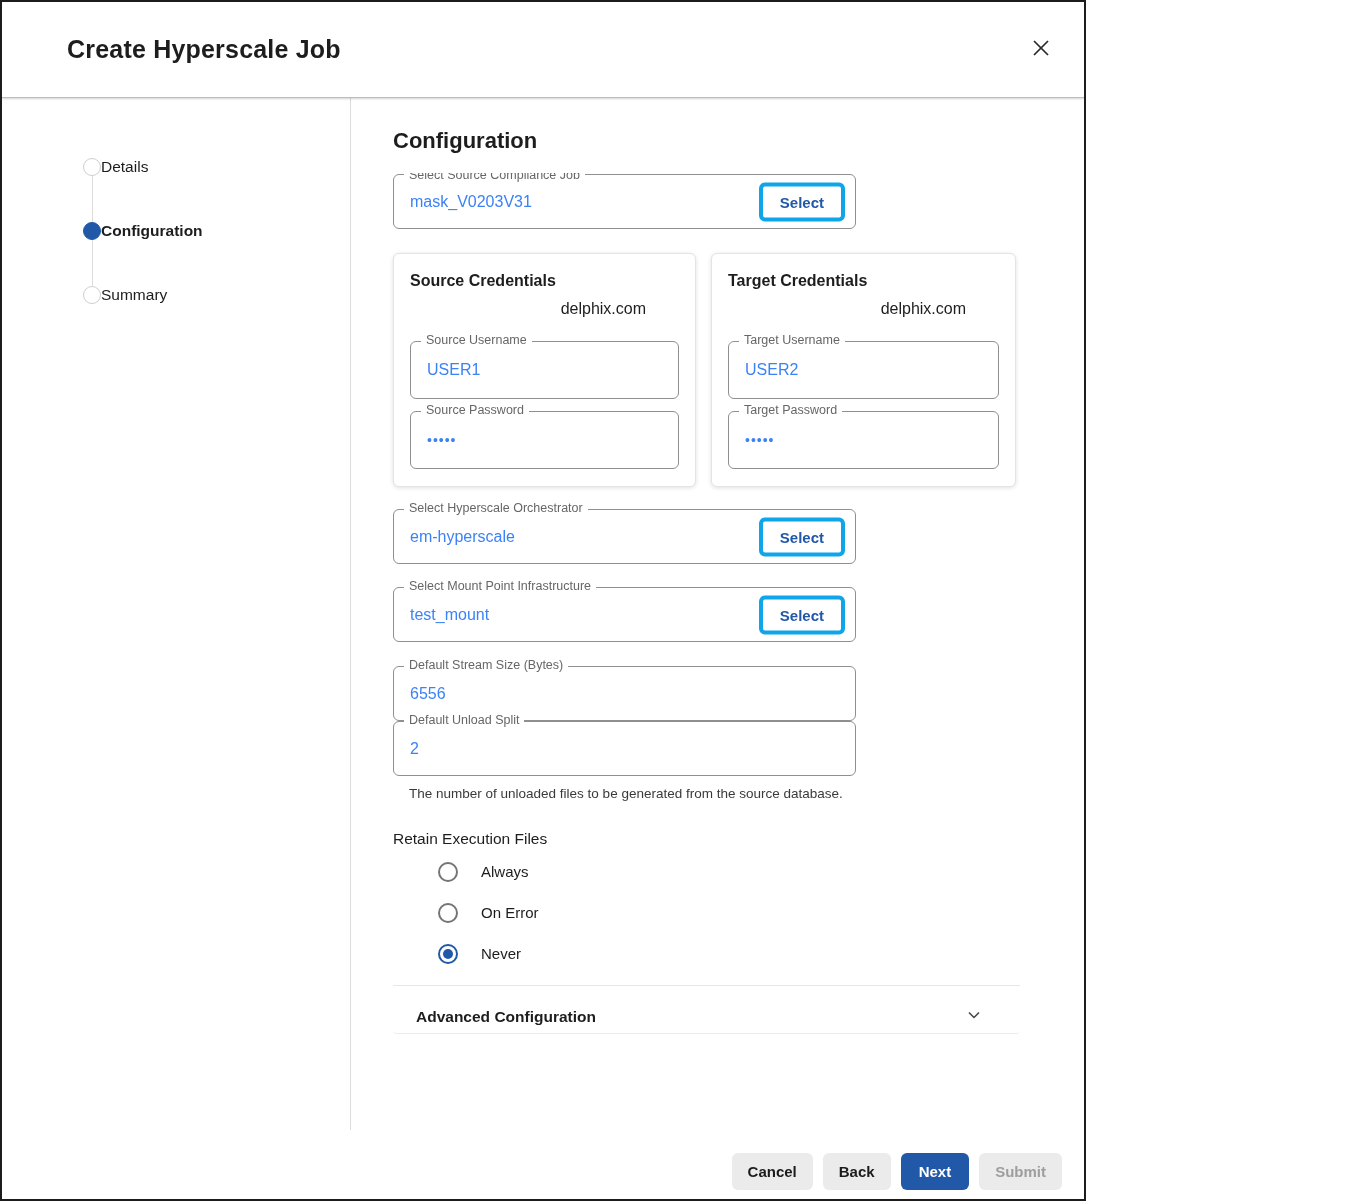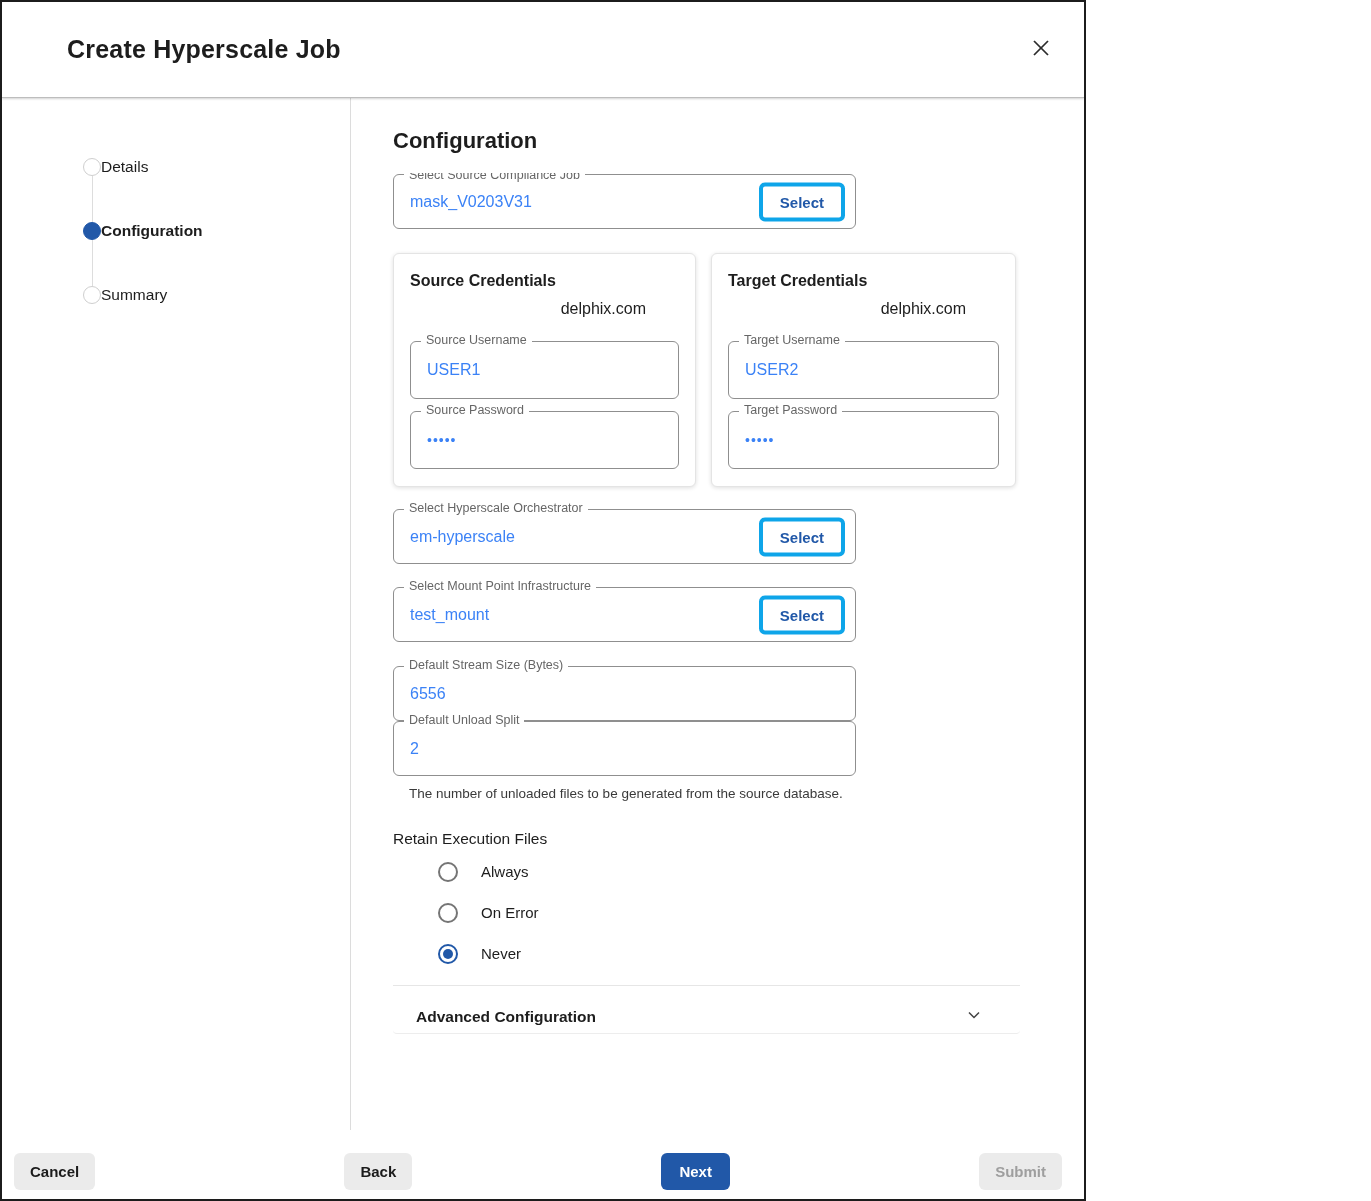--- a/index.html
+++ b/index.html
@@ -80,8 +80,8 @@
   .accordion-title { font-size:15.5px; font-weight:700; }
 
   
-  .footer { height:69px; flex:none; display:flex; justify-content:space-between; align-items:center;
-            gap:10px; padding:14px 22px 0 12px; background:#fff; }
+  .footer { height:69px; flex:none; display:flex; justify-content:flex-end; align-items:center;
+            gap:10px; padding:14px 22px 0 0; background:#fff; }
   .btn { border:none; border-radius:6px; font-family:inherit; font-size:15px; font-weight:700;
          padding:10px 16px; cursor:pointer; }
   .btn.grey { background:#ebebeb; color:#1b1b1b; }

